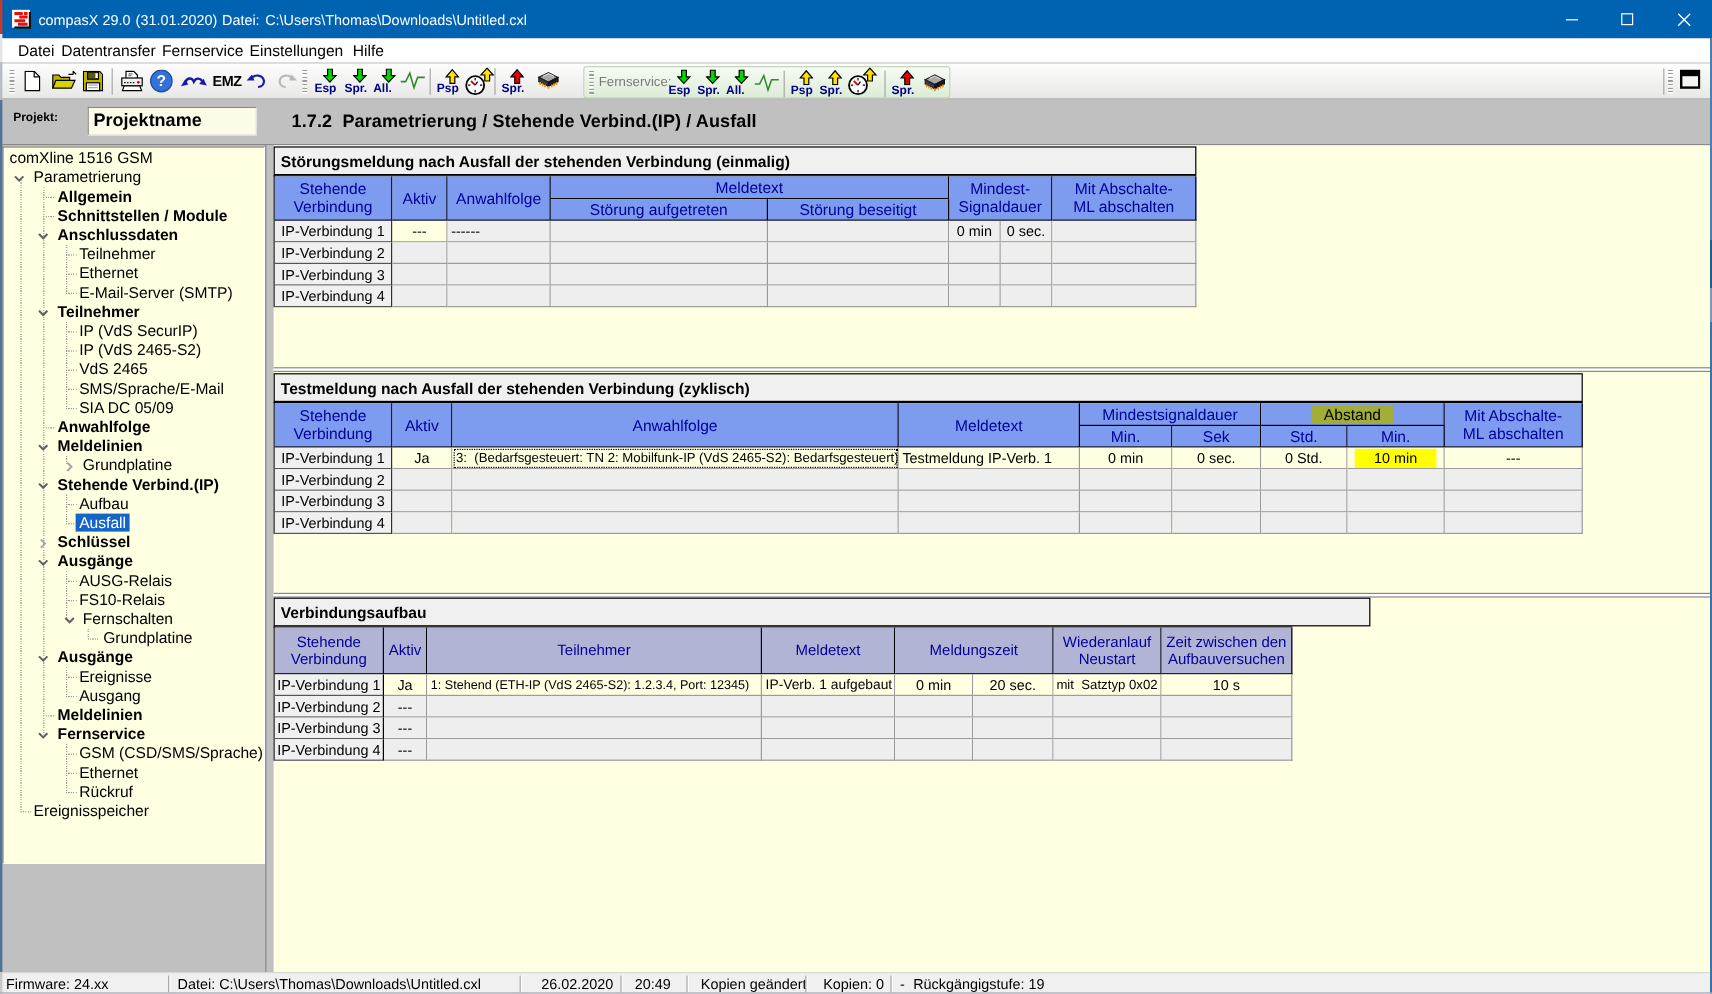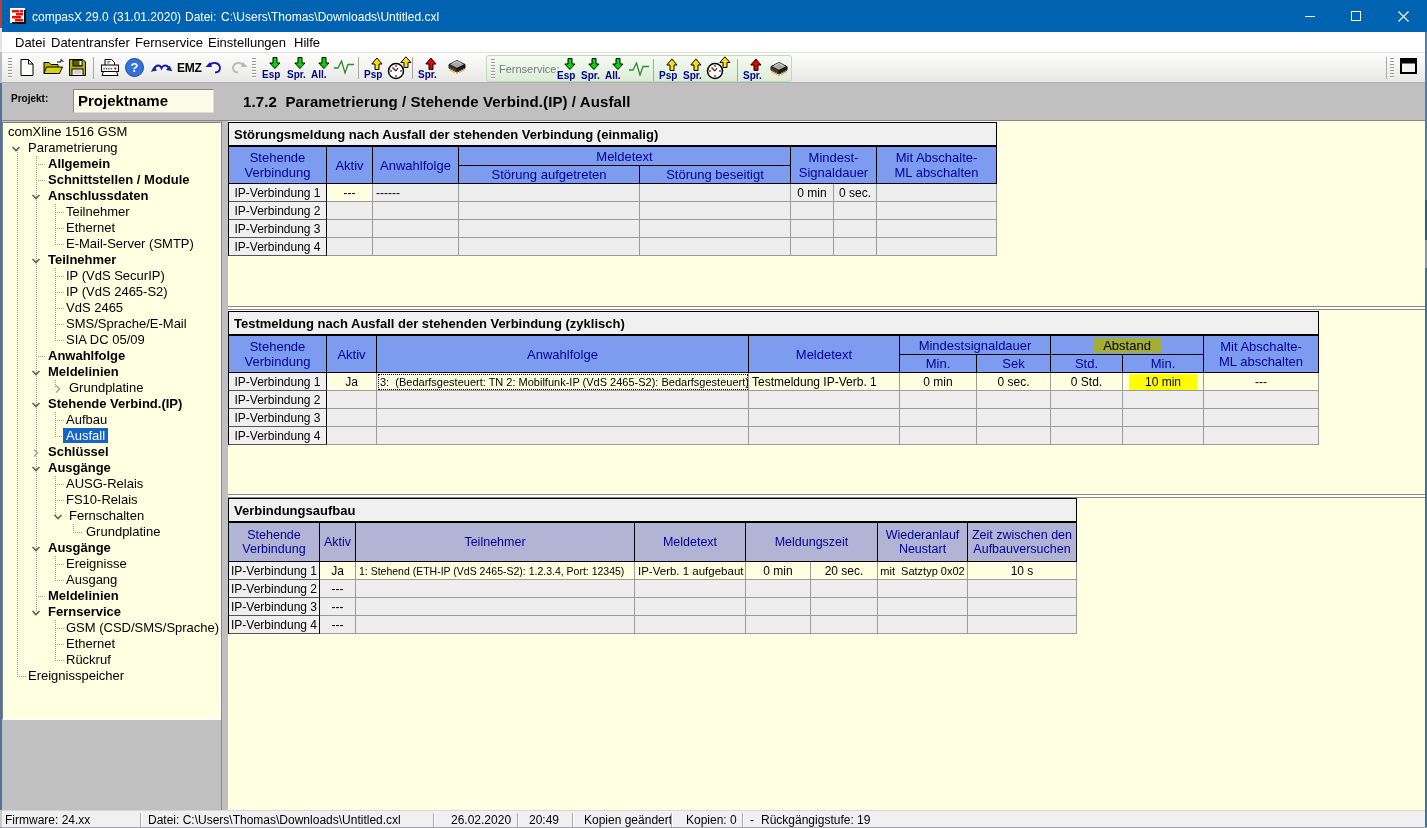--- a/index.html
+++ b/index.html
@@ -523,7 +523,7 @@
           </tr>
  </tbody>
       </table>
- <div class="cap" style="left:0;top:377px;width:849px">Verbindungsaufbau</div>
+ <div class="cap" style="left:0;top:377px;width:914px">Verbindungsaufbau</div>
  <table class="tw mut" style="left:0;top:401px;width:849px">
   <colgroup>
           <col style="width:91px">

